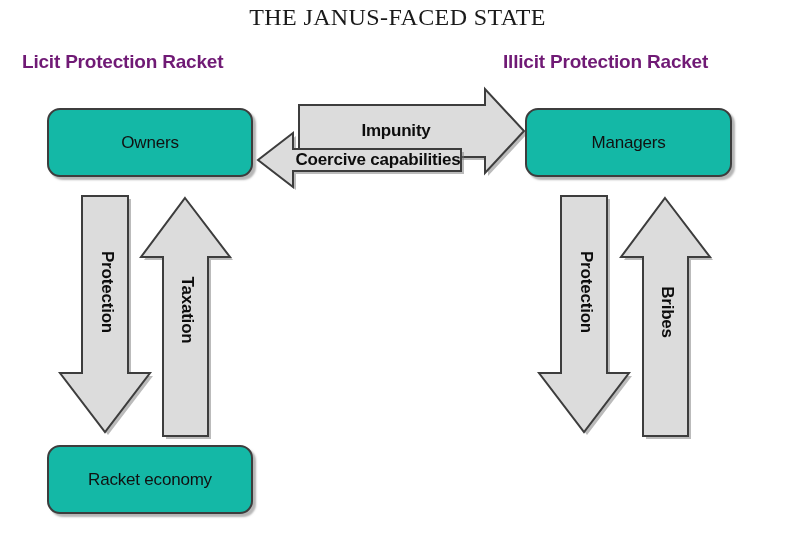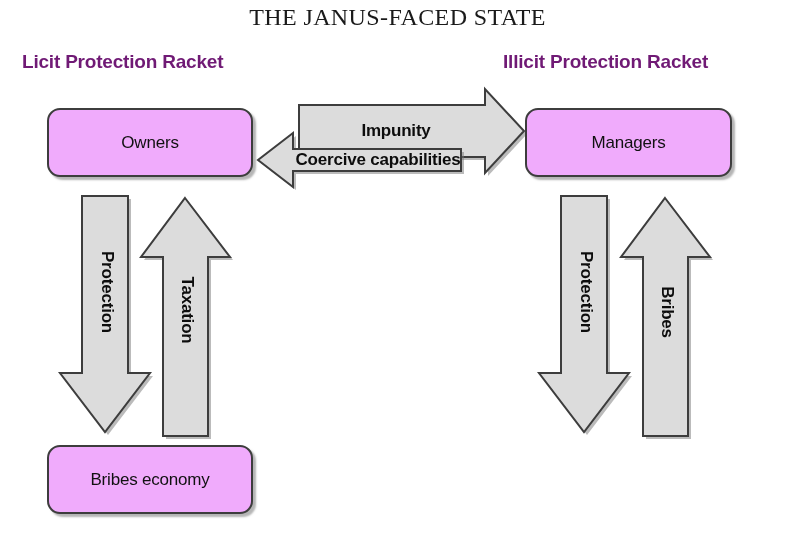--- a/index.html
+++ b/index.html
@@ -47,7 +47,7 @@
   
   .node-box {
     position: absolute;
-    background: #f0abfc;
+    background: #14b8a6;
     border: 2px solid #3d3d3d;
     border-radius: 13px;
     box-sizing: border-box;

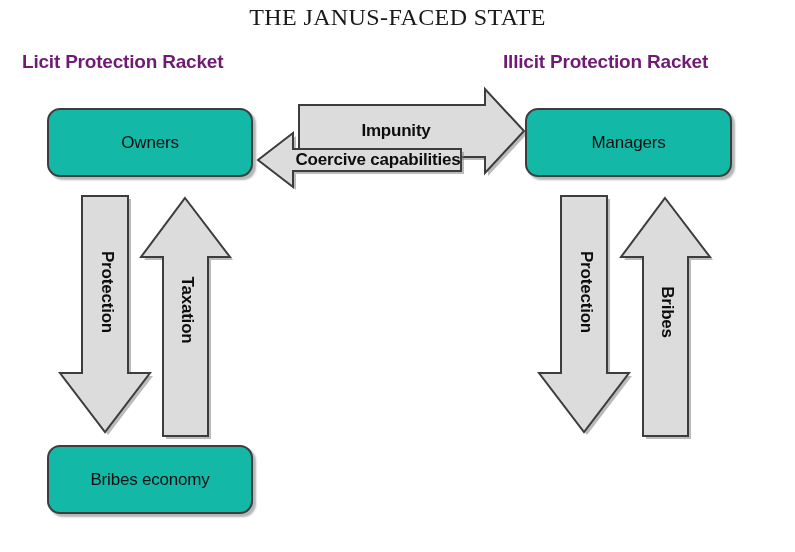--- a/index.html
+++ b/index.html
@@ -154,7 +154,7 @@
   </div>
 
   <div class="node-box" id="box-licit-economy">
-    <span class="node-label">Bribes economy</span>
+    <span class="node-label">Racket economy</span>
   </div>
 
 

